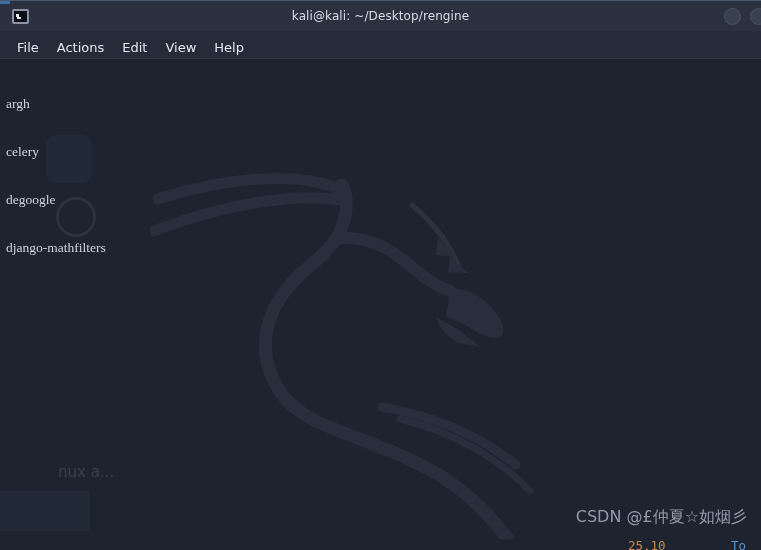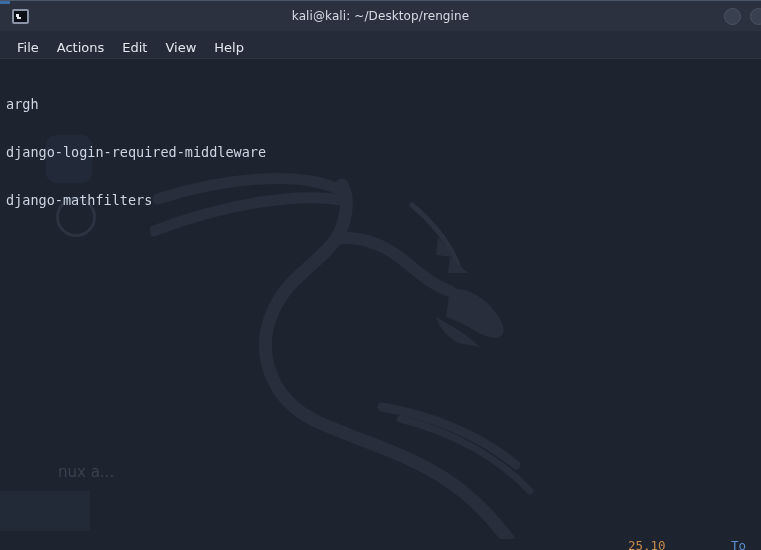--- a/index.html
+++ b/index.html
@@ -196,7 +196,7 @@
     z-index: 2;
     white-space: pre;
   }
-  .pkg-line { height: 16px; }
+  .pkg-line { height: 16px; font-family: Liberation Serif, serif; }
 
   
   #csdn-watermark {

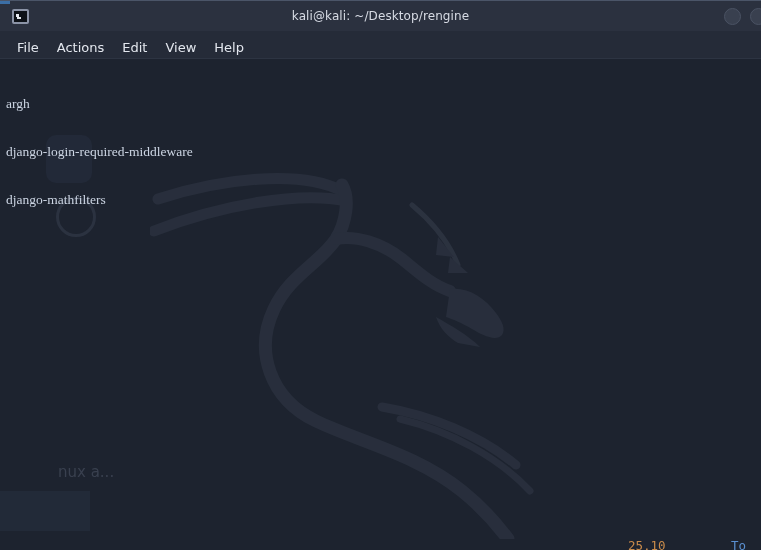--- a/index.html
+++ b/index.html
@@ -288,6 +288,7 @@
 
     <div id="pkg-list">
       <div class="pkg-line">argh</div>
+      <div class="pkg-line">celery</div>
       <div class="pkg-line">django-login-required-middleware</div>
       <div class="pkg-line">django-mathfilters</div>
       

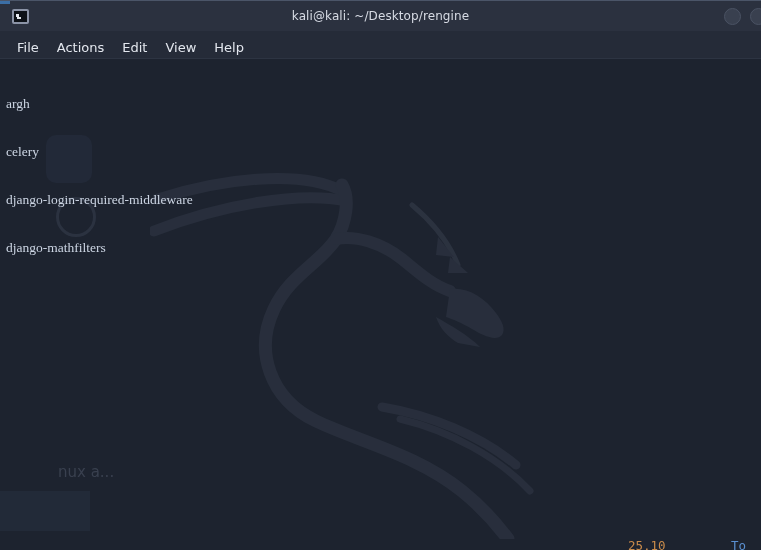--- a/index.html
+++ b/index.html
@@ -289,6 +289,7 @@
     <div id="pkg-list">
       <div class="pkg-line">argh</div>
       <div class="pkg-line">celery</div>
+      <div class="pkg-line">degoogle</div>
       <div class="pkg-line">django-login-required-middleware</div>
       <div class="pkg-line">django-mathfilters</div>
       

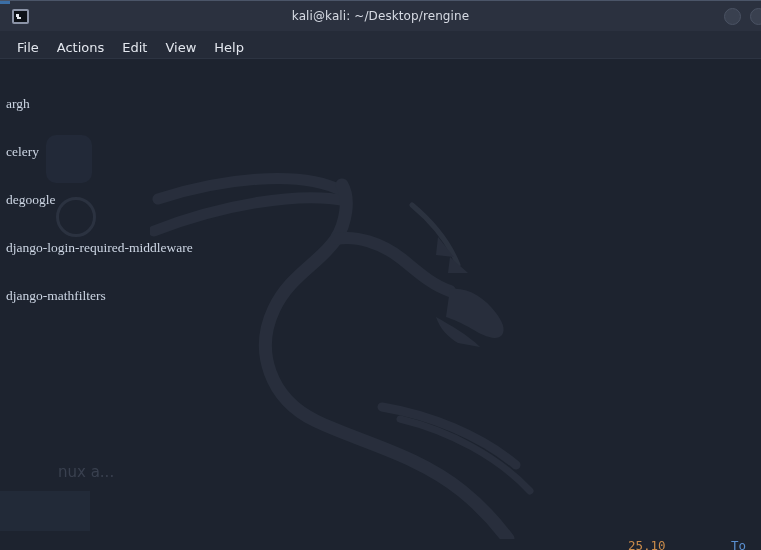--- a/index.html
+++ b/index.html
@@ -290,7 +290,6 @@
       <div class="pkg-line">argh</div>
       <div class="pkg-line">celery</div>
       <div class="pkg-line">degoogle</div>
-      <div class="pkg-line">django-login-required-middleware</div>
       <div class="pkg-line">django-mathfilters</div>
       
       

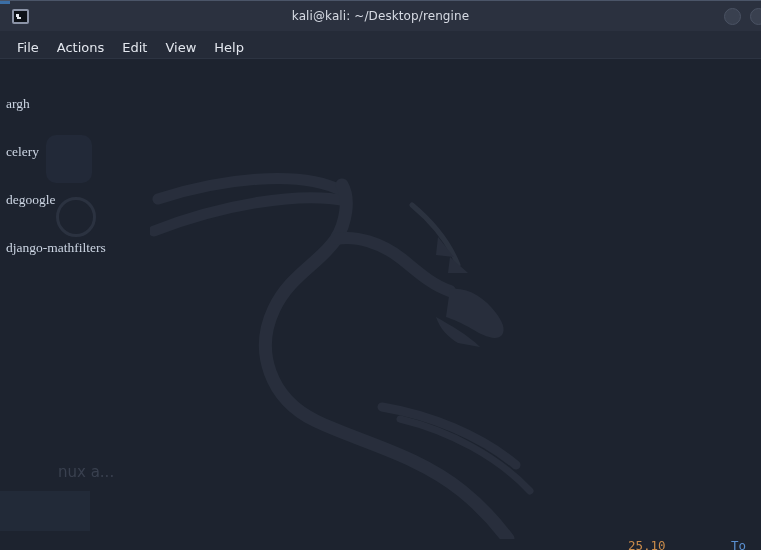--- a/index.html
+++ b/index.html
@@ -319,6 +319,7 @@
       <span id="status-top">To</span>
     </div>
 
+    <div id="csdn-watermark">CSDN @£仲夏☆如烟彡</div>
 
   </div>
 </div>

